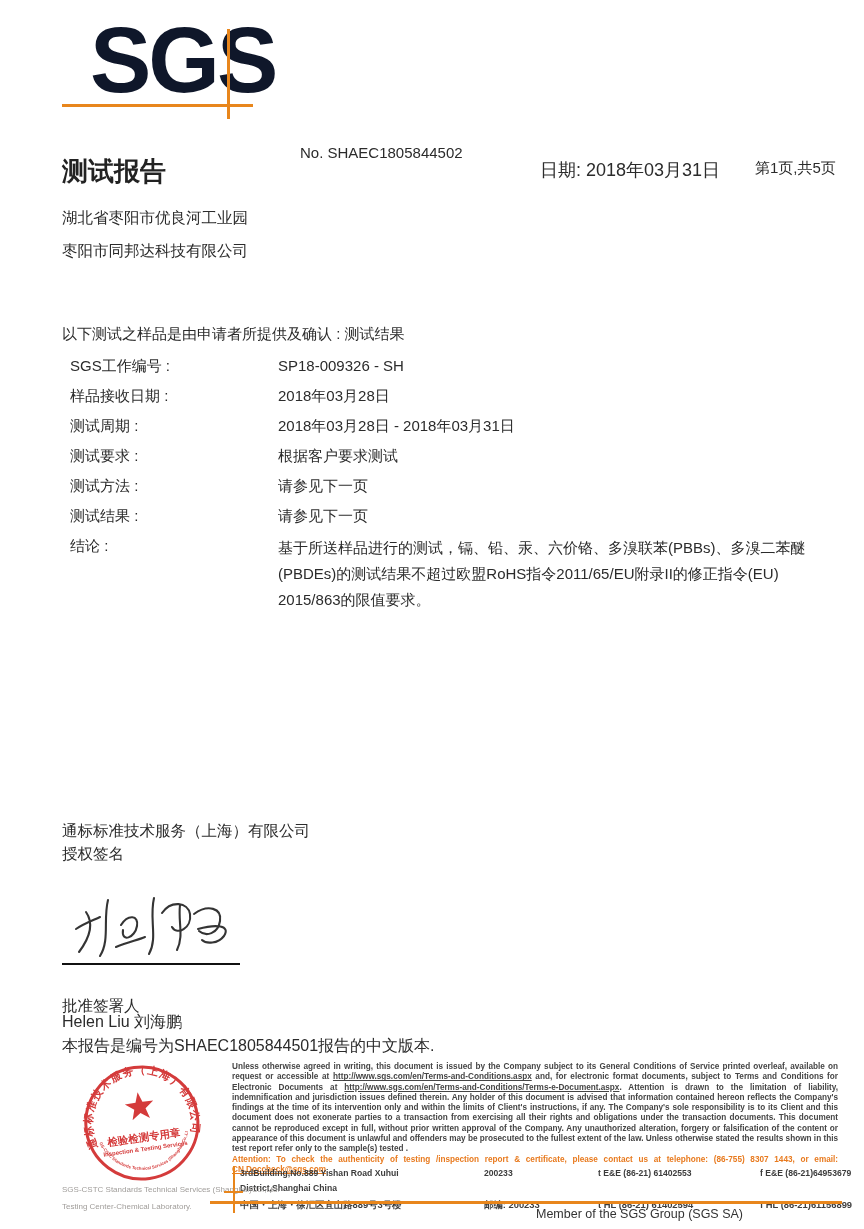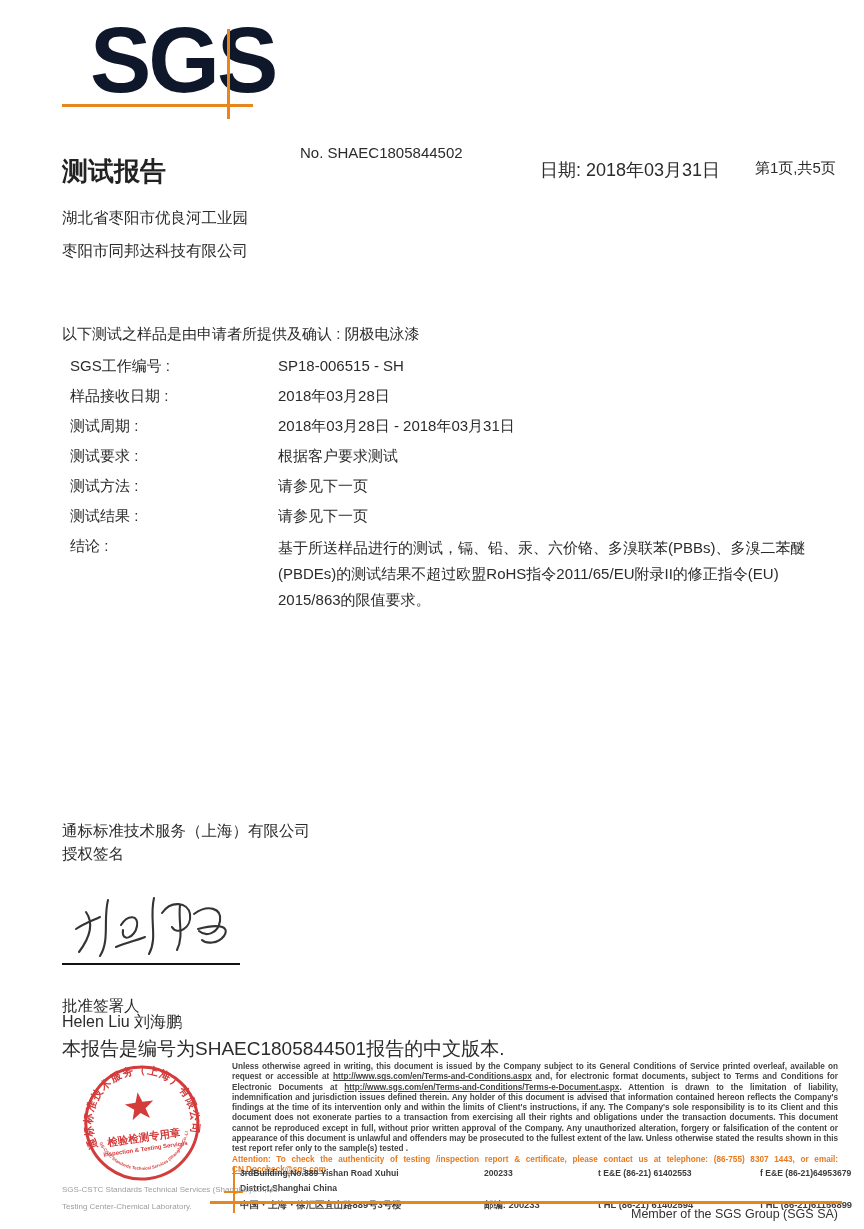--- a/index.html
+++ b/index.html
@@ -81,7 +81,7 @@
     <div>枣阳市同邦达科技有限公司</div>
   </div>
 
-  <div class="abs intro">以下测试之样品是由申请者所提供及确认 : 阴极电泳漆</div>
+  <div class="abs intro">以下测试之样品是由申请者所提供及确认 : 测试结果</div>
 
   <div class="abs details">
     <div class="drow">

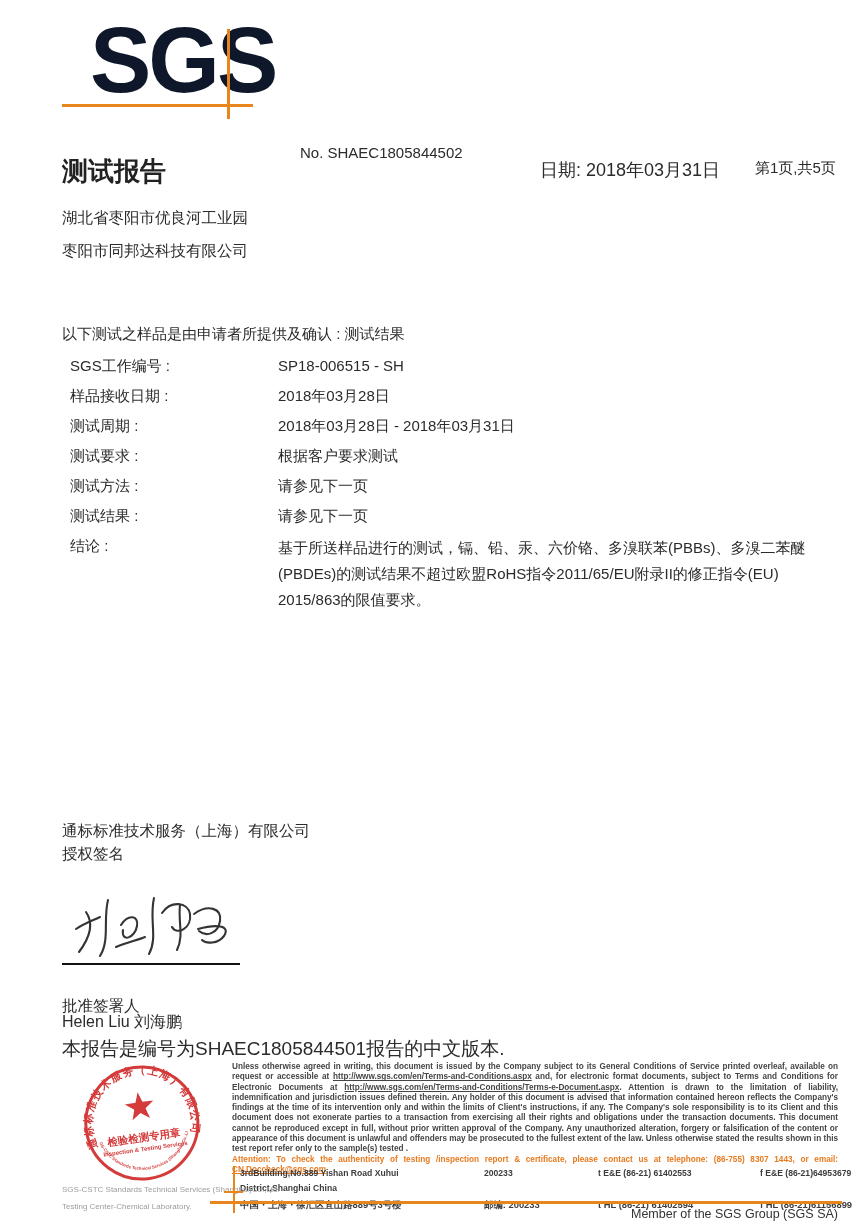--- a/index.html
+++ b/index.html
@@ -86,7 +86,7 @@
   <div class="abs details">
     <div class="drow">
       <div class="dlabel">SGS工作编号 :</div>
-      <div class="dval">SP18-006515 - SH</div>
+      <div class="dval">SP18-009326 - SH</div>
     </div>
     <div class="drow">
       <div class="dlabel">样品接收日期 :</div>

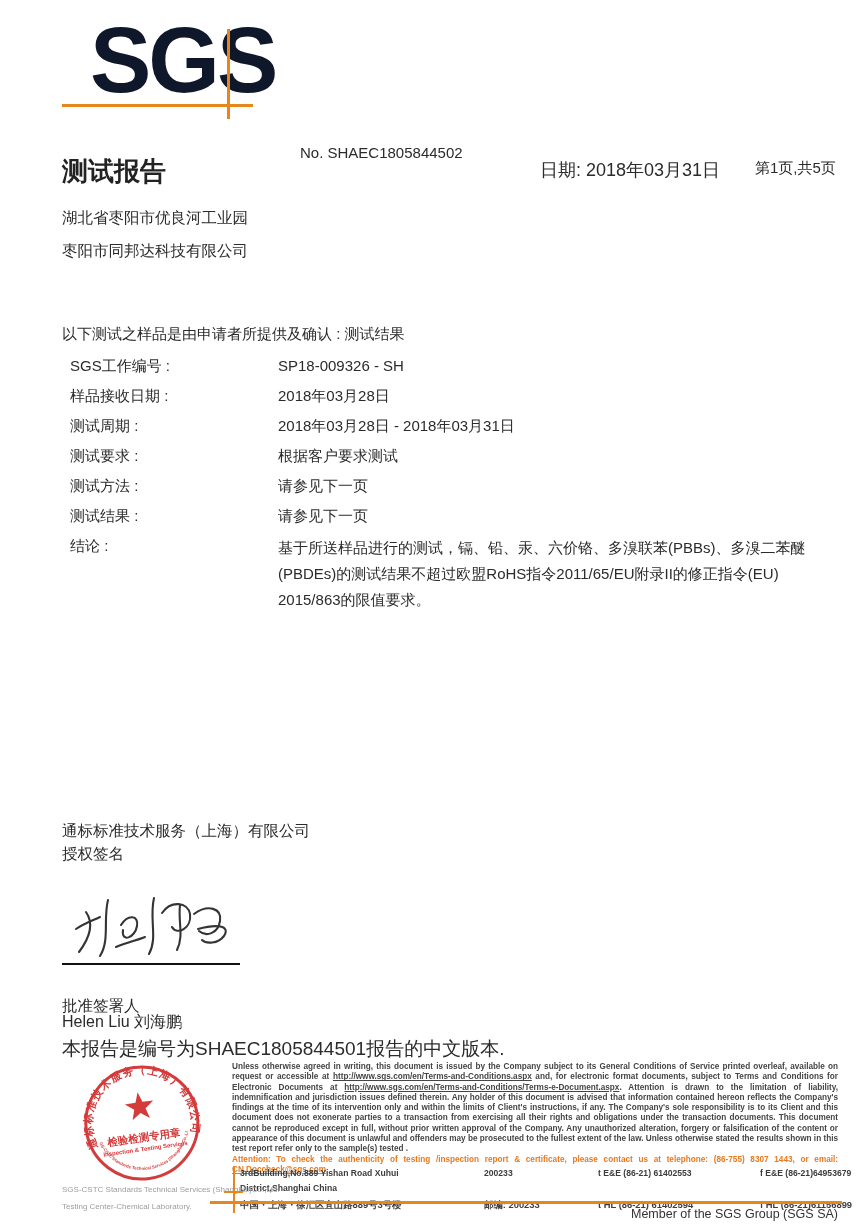--- a/index.html
+++ b/index.html
@@ -38,7 +38,7 @@
   .sig-line{left:62px;top:963px;width:178px;height:2px;background:#111;}
   .sig-name{left:62px;top:1012px;font-size:16px;}
   .sig-role{left:62px;top:996px;font-size:15.5px;}
-  .cn-note{left:62px;top:1036px;font-size:19px;}
+  .cn-note{left:62px;top:1036px;font-size:16px;}
 
   
   .legal{left:232px;top:1062px;width:606px;font-size:8.2px;line-height:10.3px;

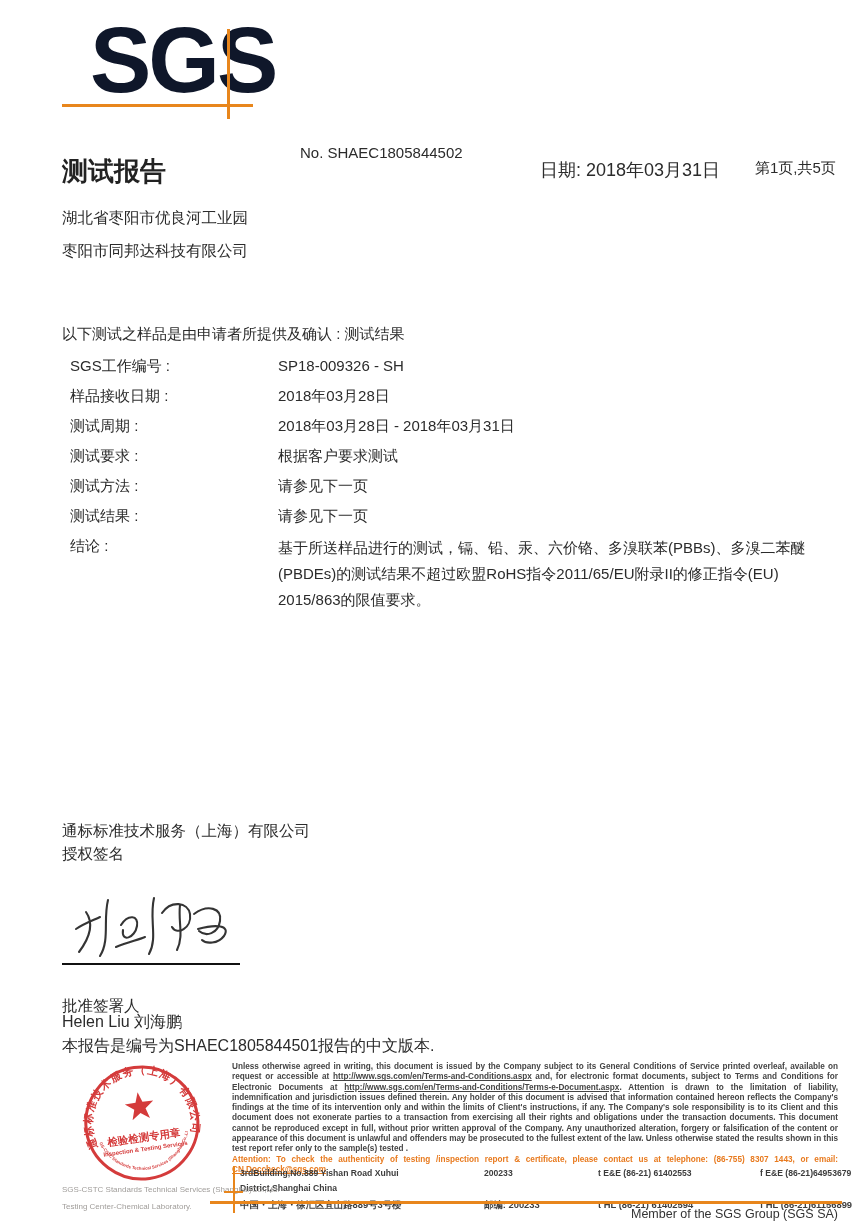--- a/index.html
+++ b/index.html
@@ -58,7 +58,7 @@
   .crop-v{left:233px;top:1166px;width:2px;height:47px;background:#e8861c;}
   .crop-h{left:224px;top:1191px;width:19px;height:2px;background:#e8861c;}
   .bottom-line{left:210px;top:1201px;width:632px;height:3px;background:#e8861c;}
-  .member{left:536px;top:1207px;width:302px;text-align:right;font-size:12.5px;color:#333;}
+  .member{left:536px;top:1207px;width:302px;text-align:left;font-size:12.5px;color:#333;}
 
   .stamp{left:82px;top:1063px;width:120px;height:122px;transform:rotate(-8deg);opacity:.88;}
 </style>

